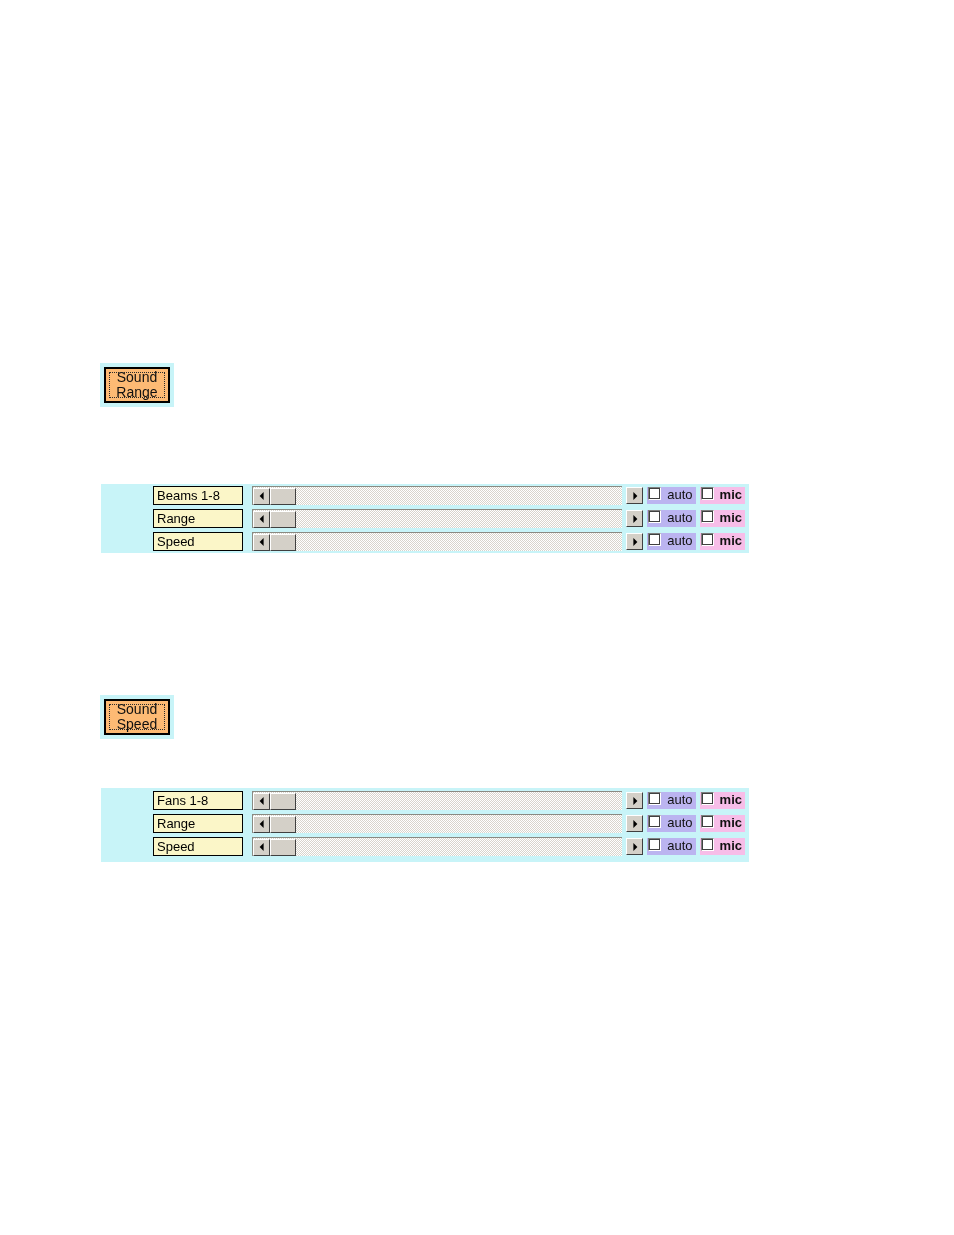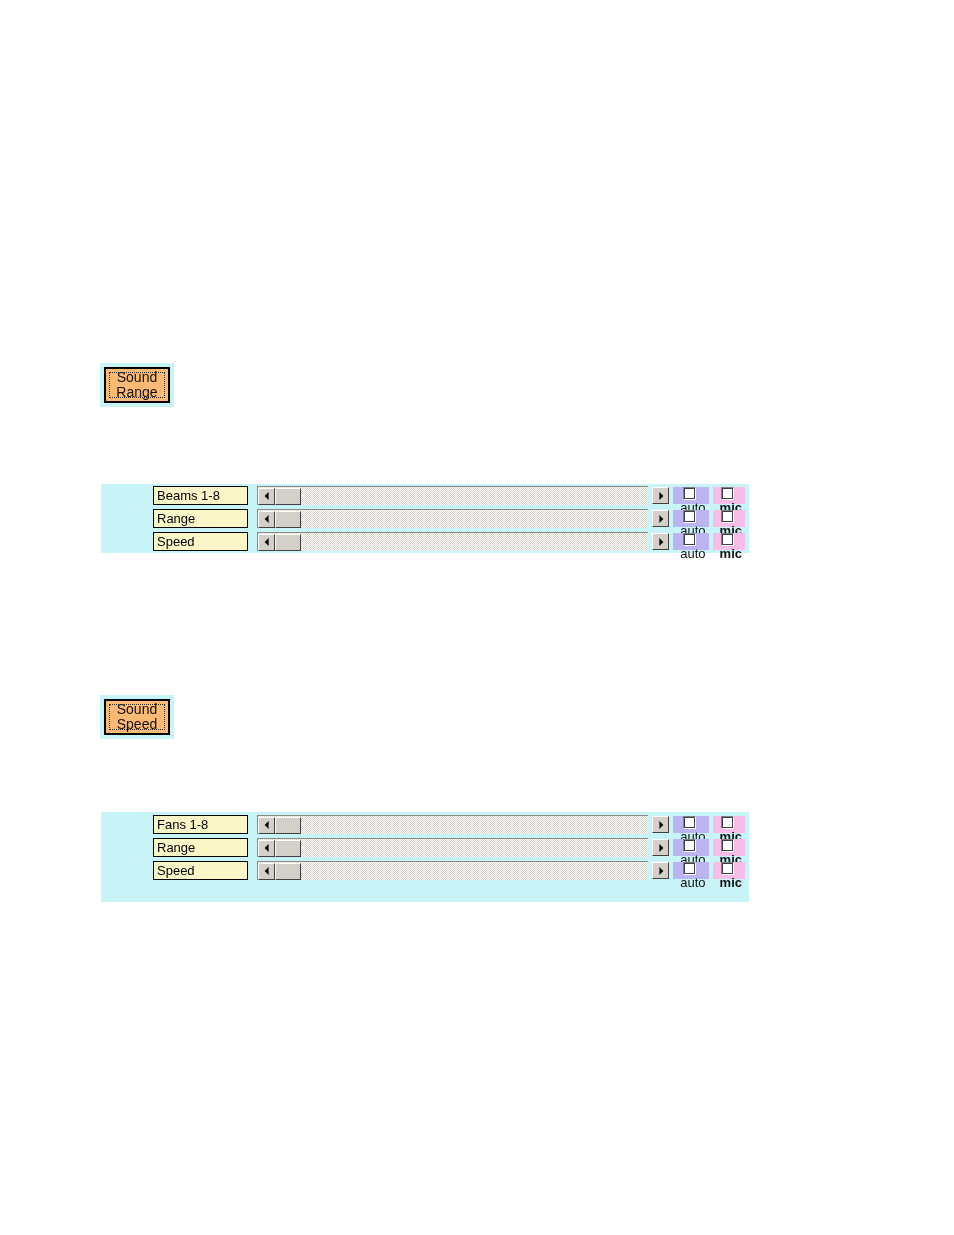--- a/index.html
+++ b/index.html
@@ -143,9 +143,7 @@
     box-sizing: border-box;
     height: 17px;
     display: flex;
-    align-items: center;
     padding: 0 3px 7px 1px;
-    flex-direction: column;
   }
   .chk-auto { background: #bbb4f0; }   
   .chk-mic  { background: #f7bde8; font-weight: bold; }   

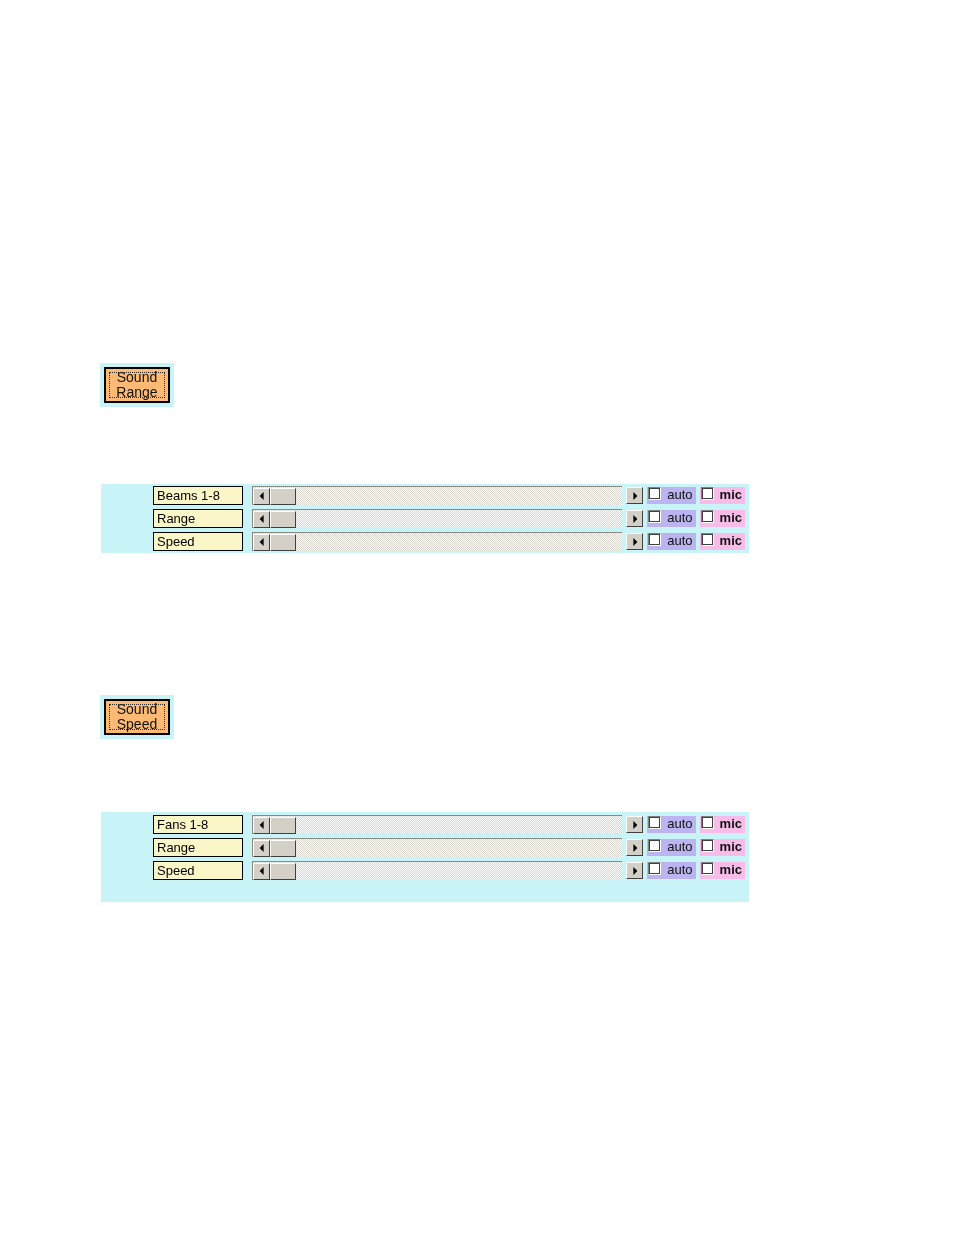--- a/index.html
+++ b/index.html
@@ -276,7 +276,7 @@
   </div>
 </div>
 
-<div class="panel" style="left:101px; top:812px; width:648px; height:90px;">
+<div class="panel" style="left:101px; top:788px; width:648px; height:74px;">
 
   <div class="row" style="top:3px; left:4px; width:640px;">
     <div class="lbl">Fans 1-8</div>

